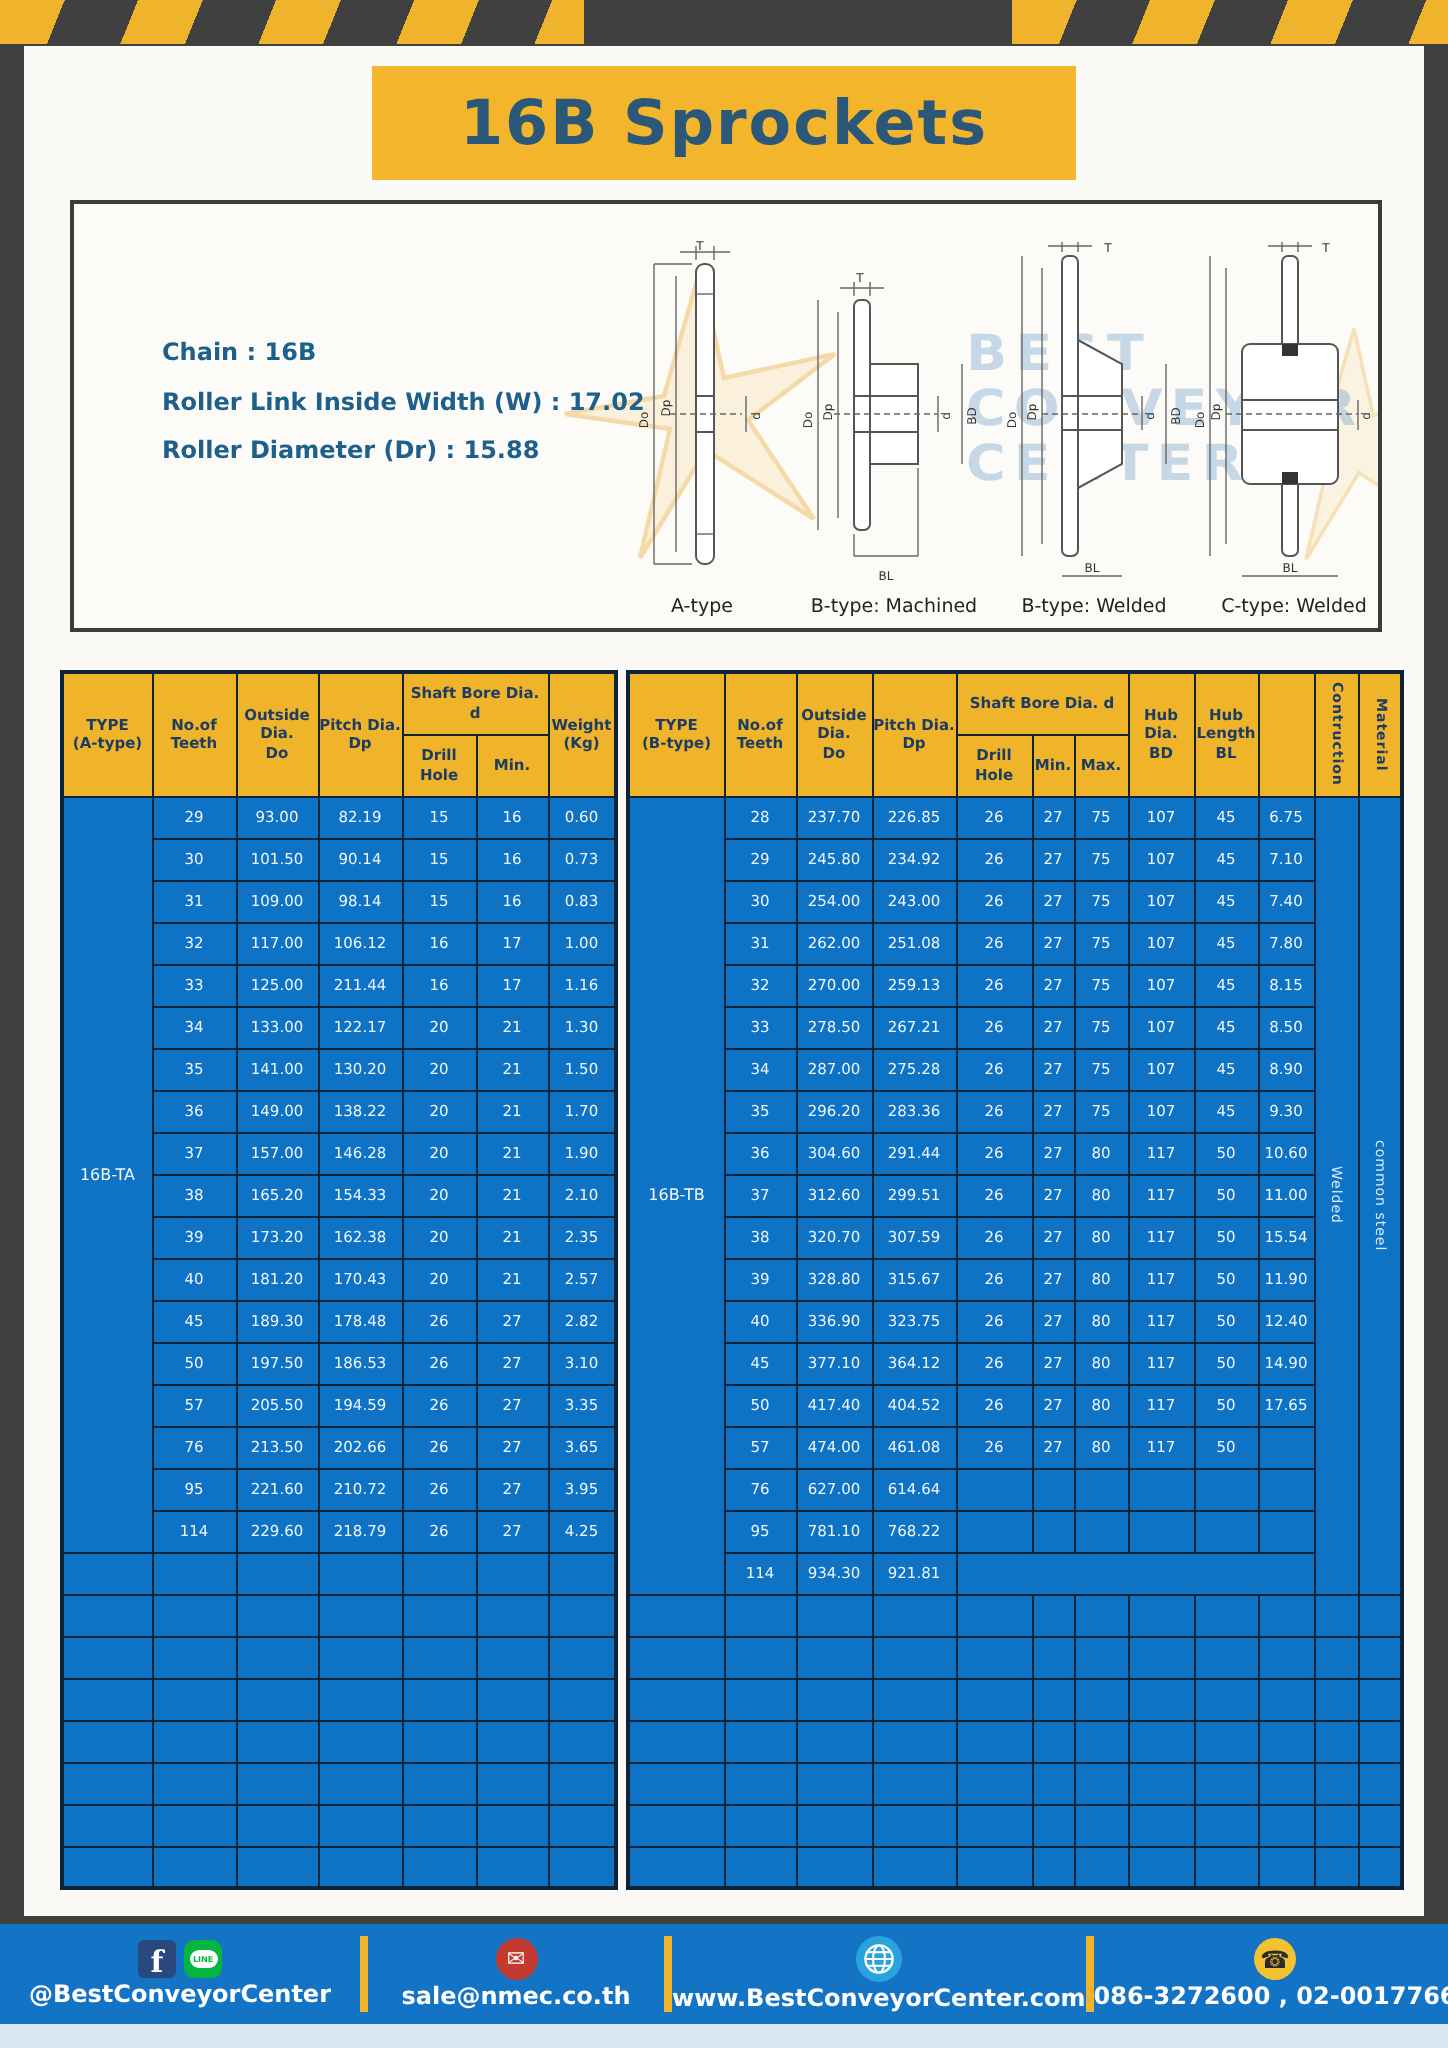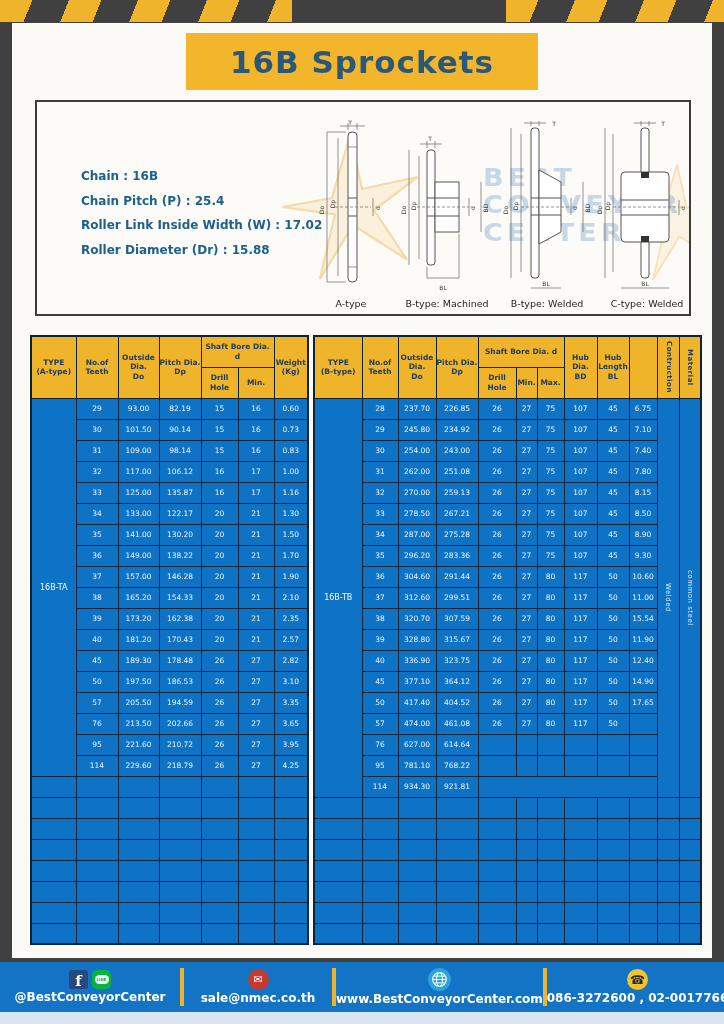--- a/index.html
+++ b/index.html
@@ -83,7 +83,6 @@
     <div class="info-box">
       <div class="specs">
         <div class="spec-line">Chain  :  16B</div>
-        <div class="spec-line">Chain Pitch (P)  :  25.4</div>
         <div class="spec-line">Roller Link Inside Width (W) :  17.02</div>
         <div class="spec-line">Roller Diameter (Dr) : 15.88</div>
       </div>

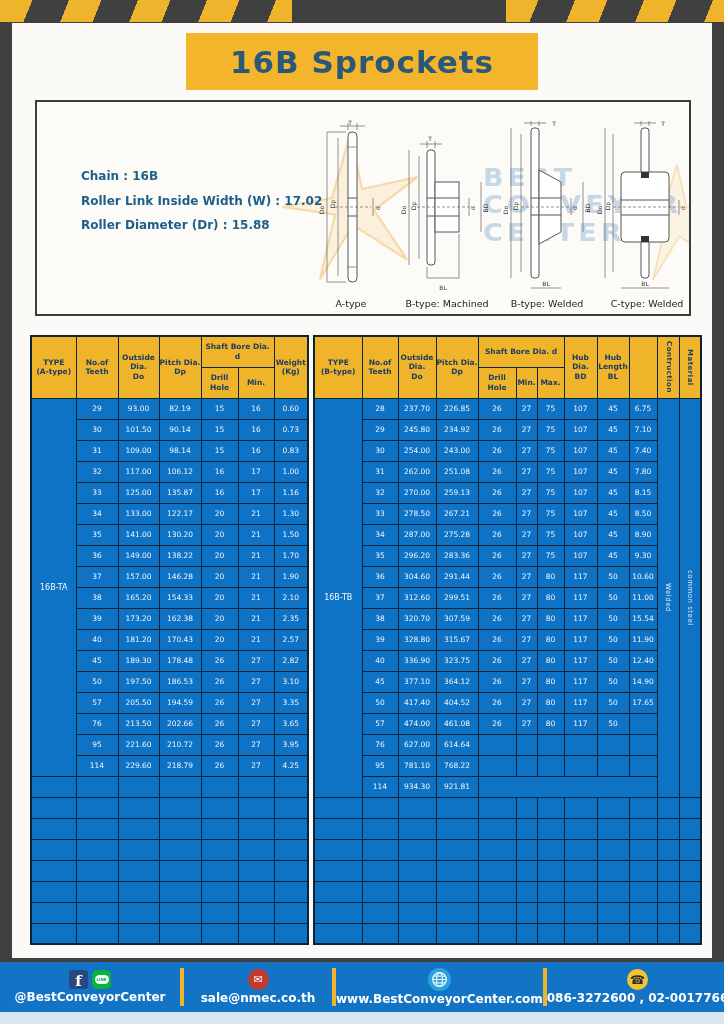--- a/index.html
+++ b/index.html
@@ -273,7 +273,7 @@
         <tr>
           <td>33</td>
           <td>125.00</td>
-          <td>135.87</td>
+          <td>211.44</td>
           <td>16</td>
           <td>17</td>
           <td>1.16</td>

